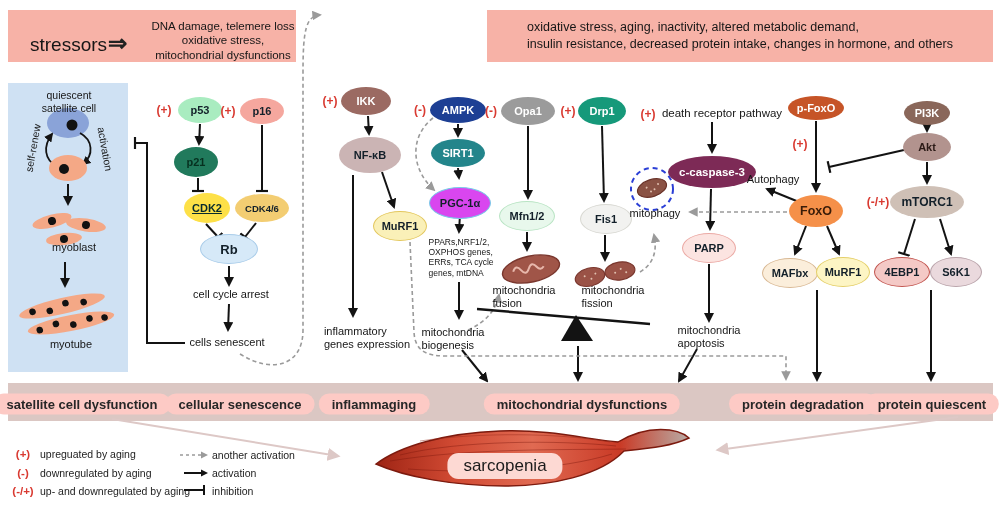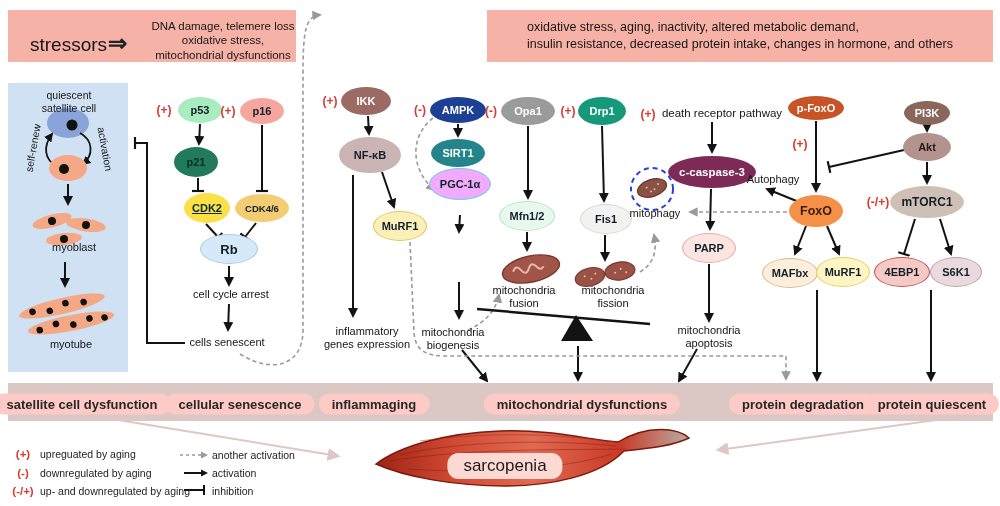--- a/index.html
+++ b/index.html
@@ -58,7 +58,7 @@
   .n-s6k1{left:930px;top:257px;width:52px;height:30px;background:#ead9dd;border:1.5px solid #b9a3aa;}
   
   .sign{position:absolute;z-index:3;font-weight:700;font-size:12px;color:#d93a31;transform:translate(-50%,-50%);}
-  .lbl{position:absolute;z-index:3;font-size:11px;color:#161616;text-align:center;line-height:1.2;transform:translate(-50%,-50%);}
+  .lbl{position:absolute;z-index:3;font-size:11px;color:#161616;line-height:1.2;transform:translate(-50%,-50%);}
   .small{font-size:8.5px;line-height:1.2;}
   
   .band{position:absolute;left:8px;top:383px;width:985px;height:38px;background:#dbc7c3;z-index:1;}

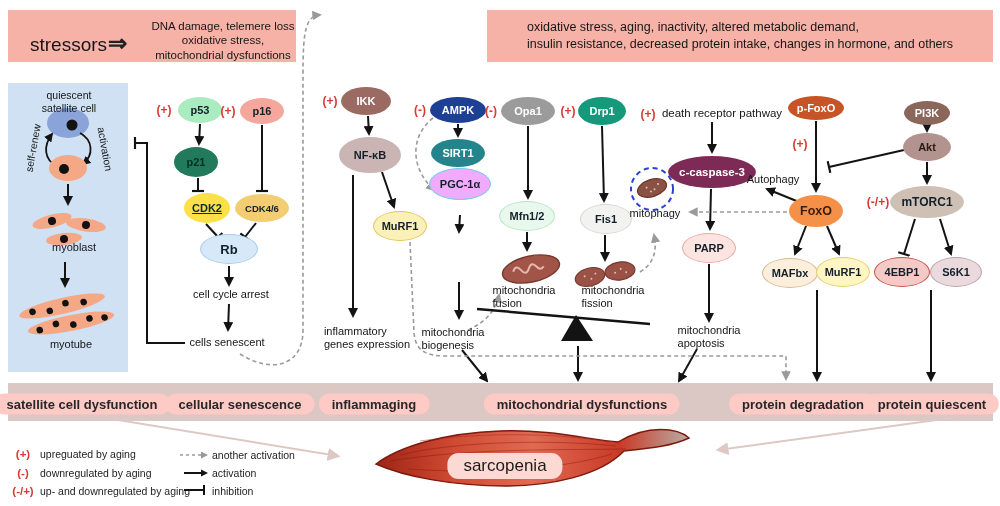--- a/index.html
+++ b/index.html
@@ -40,7 +40,7 @@
   .n-murf1-nfkb{left:373px;top:211px;width:54px;height:30px;background:#faf0b8;border:1.5px solid #e3c75e;}
   .n-ampk{left:430px;top:97px;width:56px;height:26px;background:#1d3f94;}
   .n-sirt1{left:431px;top:139px;width:54px;height:28px;background:#23858b;}
-  .n-pgc1a{left:429px;top:168px;width:62px;height:32px;background:#f0abfc;border:1.5px solid #79cbe8;}
+  .n-pgc1a{left:429px;top:187px;width:62px;height:32px;background:#d946ef;border:1.5px solid #79cbe8;}
   .n-opa1{left:501px;top:97px;width:54px;height:28px;background:#9b9b9b;}
   .n-mfn12{left:499px;top:201px;width:56px;height:30px;background:#e8f8ec;border:1.5px solid #b9e4c4;}
   .n-drp1{left:578px;top:97px;width:48px;height:28px;background:#16997a;}

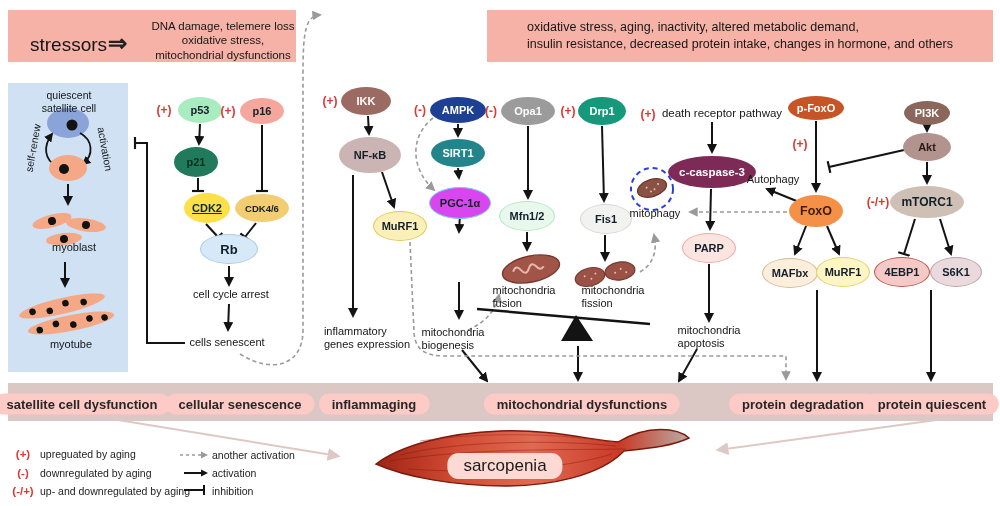--- a/index.html
+++ b/index.html
@@ -299,6 +299,10 @@
   <div class="lbl" style="left:227px;top:343px;white-space:nowrap;">cells senescent</div>
   <div class="lbl pre" style="left:367px;top:338px;">inflammatory
 genes expression</div>
+  <div class="lbl pre small" style="left:461px;top:257px;">PPARs,NRF1/2,
+OXPHOS genes,
+ERRs, TCA cycle
+genes, mtDNA</div>
   <div class="lbl pre" style="left:453px;top:339px;">mitochondria
 biogenesis</div>
   <div class="lbl pre" style="left:524px;top:297px;">mitochondria

